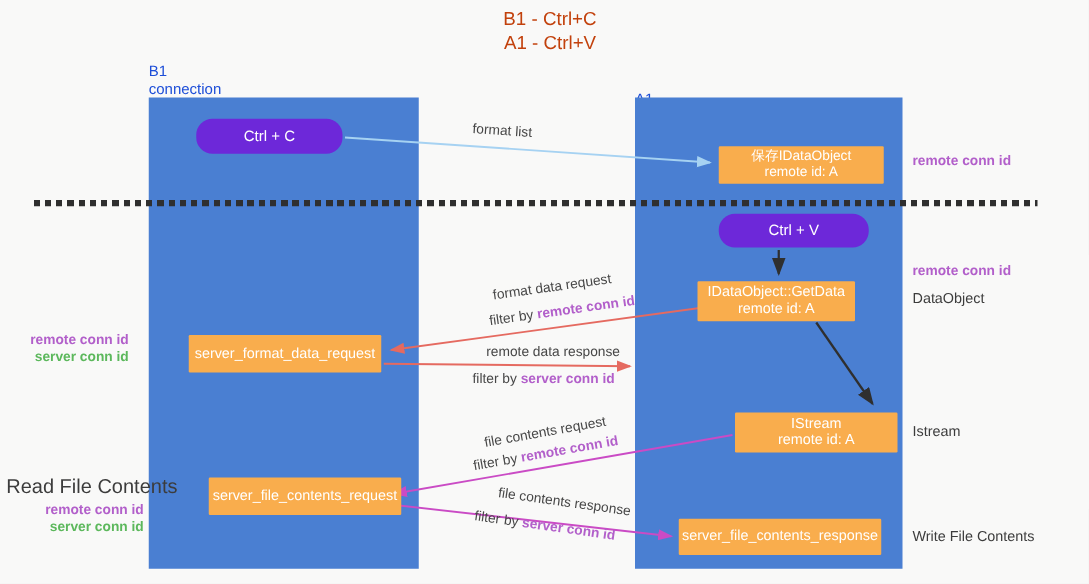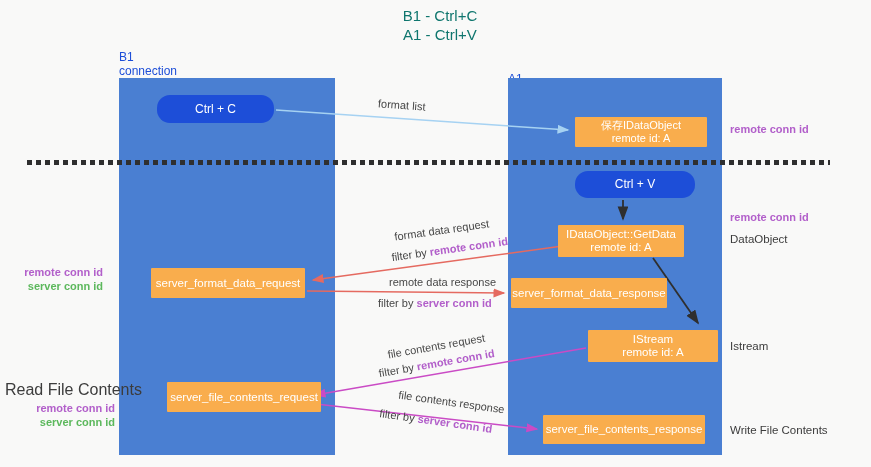--- a/index.html
+++ b/index.html
@@ -7,7 +7,7 @@
   .canvas { position:relative; width:871px; height:467px; background:#f9f9f8; overflow:hidden; }
 
   .title { position:absolute; left:300px; top:6px; width:280px; text-align:center;
-           font-size:15px; line-height:19px; color:#0f766e; }
+           font-size:15px; line-height:19px; color:#c2410c; }
 
   .lane-hdr { position:absolute; font-size:12px; line-height:14px; color:#1d4ed8; }
   .lane-hdr.left  { left:119px; top:50px; width:216px; }

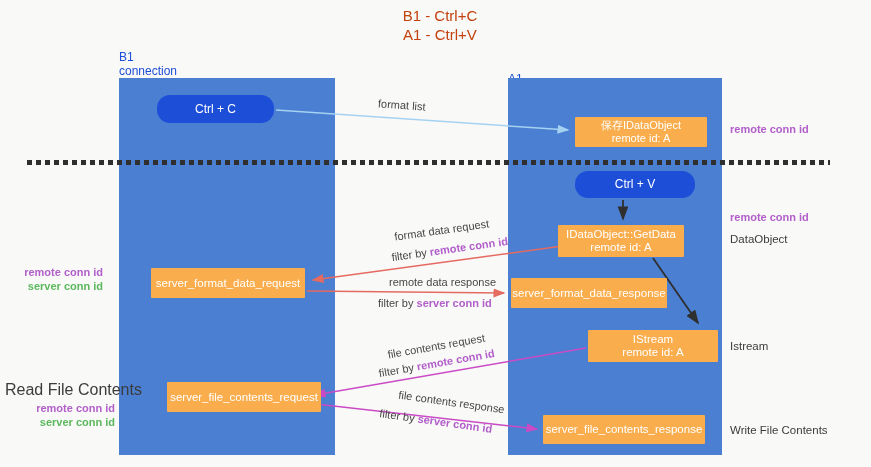--- a/index.html
+++ b/index.html
@@ -20,7 +20,7 @@
   .node { position:absolute; display:flex; flex-direction:column; justify-content:center;
           align-items:center; color:#fff; font-size:11.5px; line-height:13px;
           text-align:center; border-radius:1px; }
-  .node.green  { background:#1d4ed8;border-radius:13px; }
+  .node.green  { background:#6d28d9;border-radius:13px; }
   .node.orange { background:#f9ad4d; }
 
   #node-ctrl-c   { left:157px; top:95px;  width:117px; height:28px; font-size:12px; }

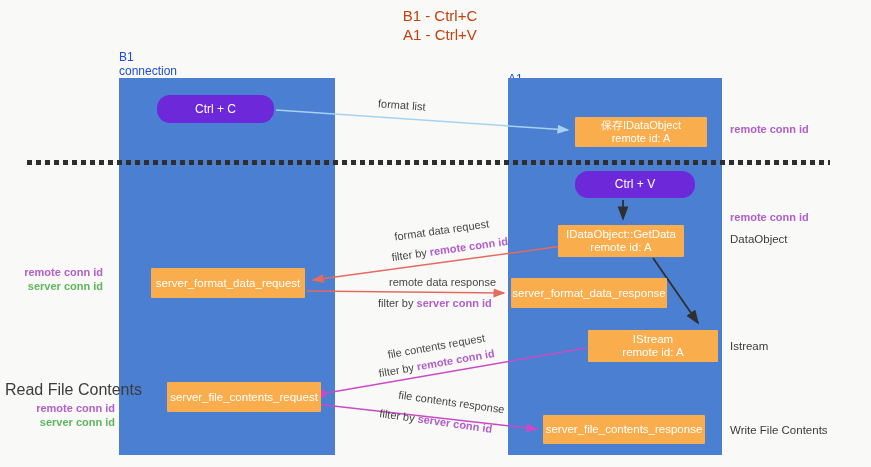--- a/index.html
+++ b/index.html
@@ -119,9 +119,6 @@
     <div>server_format_data_request</div>
   </div>
 
-  <div class="node orange" id="node-fmt-resp">
-    <div>server_format_data_response</div>
-  </div>
 
   <div class="node orange" id="node-istream">
     <div>IStream</div>

